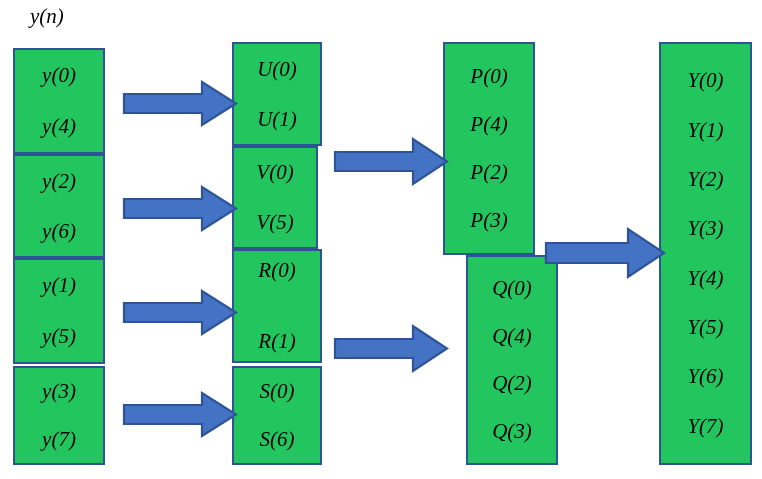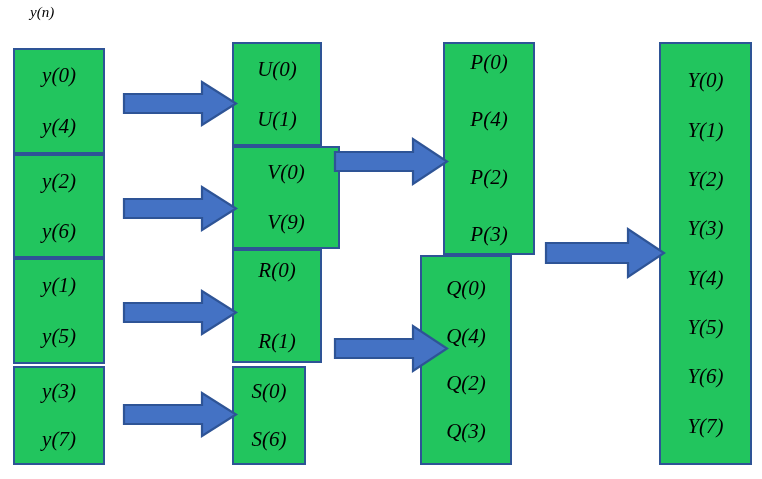--- a/index.html
+++ b/index.html
@@ -21,7 +21,7 @@
     position: absolute;
     left: 30px;
     top: 4px;
-    font-size: 15px;
+    font-size: 21px;
     font-style: italic;
     color: #000000;
     white-space: nowrap;

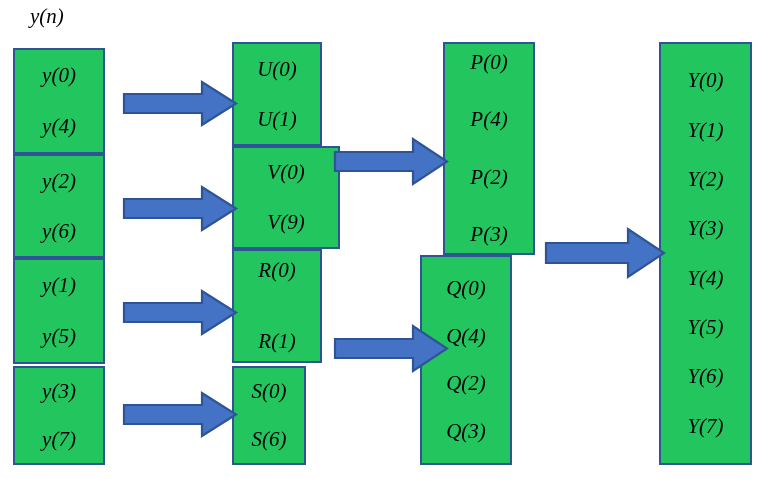--- a/index.html
+++ b/index.html
@@ -108,7 +108,7 @@
   </div>
 
   <div class="column">
-    <div class="group-box" style="left:443px; top:42px; width:92px; height:213px; padding:8px 0;justify-content:space-between;">
+    <div class="group-box" style="left:443px; top:42px; width:92px; height:213px; padding:8px 0;">
       <div class="cell">P(0)</div>
       <div class="cell">P(4)</div>
       <div class="cell">P(2)</div>

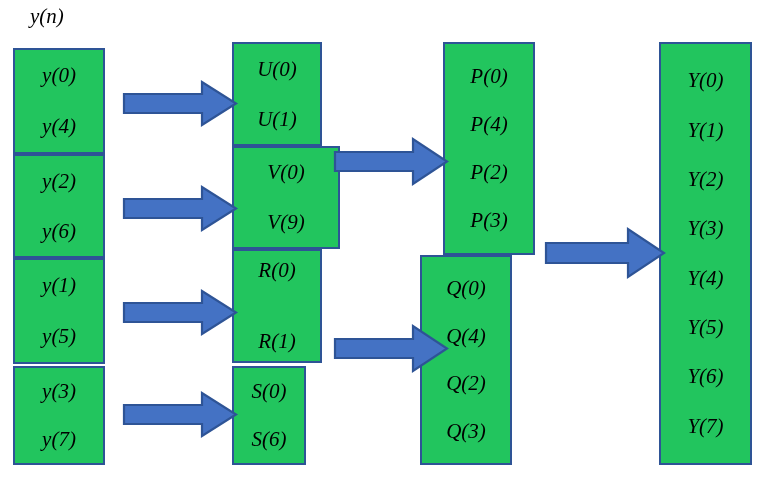--- a/index.html
+++ b/index.html
@@ -93,7 +93,7 @@
       <div class="cell">U(0)</div>
       <div class="cell">U(1)</div>
     </div>
-    <div class="group-box" style="left:232px; top:146px; width:108px; height:103px;">
+    <div class="group-box" style="left:232px; top:146px; width:86px; height:103px;">
       <div class="cell">V(0)</div>
       <div class="cell">V(9)</div>
     </div>

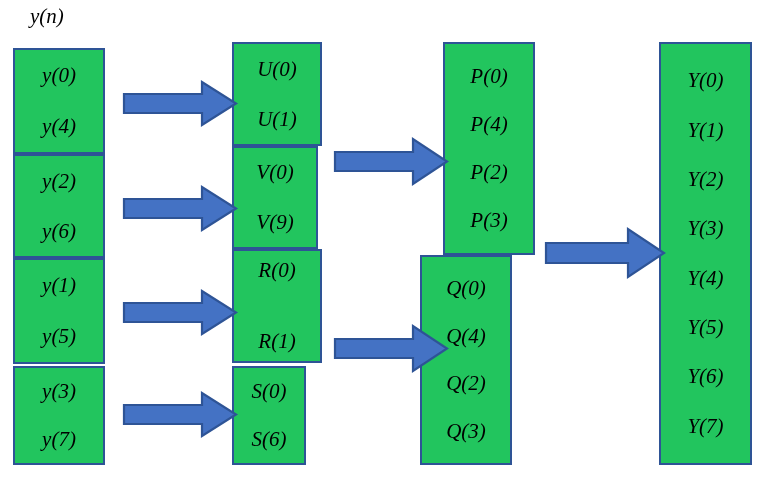--- a/index.html
+++ b/index.html
@@ -95,7 +95,7 @@
     </div>
     <div class="group-box" style="left:232px; top:146px; width:86px; height:103px;">
       <div class="cell">V(0)</div>
-      <div class="cell">V(9)</div>
+      <div class="cell">V(5)</div>
     </div>
     <div class="group-box" style="left:232px; top:249px; width:90px; height:114px;gap:32px;">
       <div class="cell">R(0)</div>

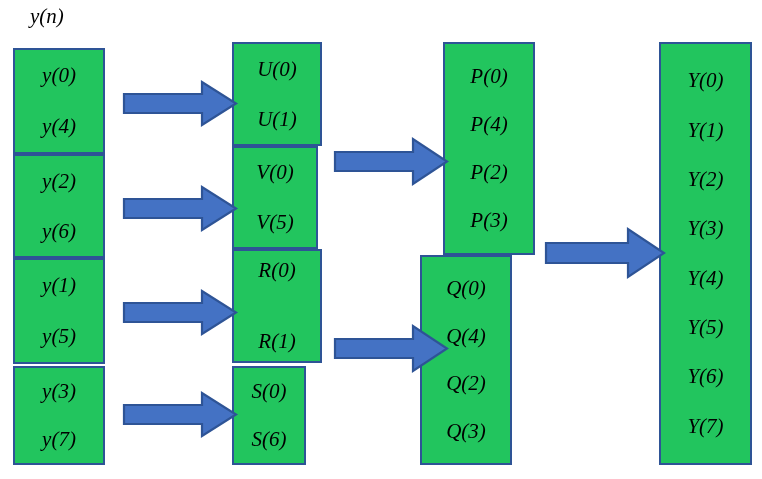--- a/index.html
+++ b/index.html
@@ -114,7 +114,7 @@
       <div class="cell">P(2)</div>
       <div class="cell">P(3)</div>
     </div>
-    <div class="group-box" style="left:420px; top:255px; width:92px; height:210px; padding:8px 12px;">
+    <div class="group-box" style="left:466px; top:255px; width:92px; height:210px; padding:8px 12px;">
       <div class="cell">Q(0)</div>
       <div class="cell">Q(4)</div>
       <div class="cell">Q(2)</div>

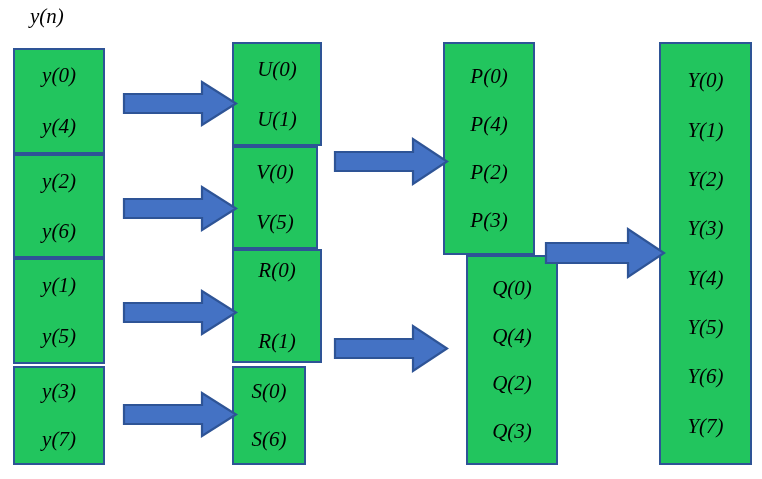--- a/index.html
+++ b/index.html
@@ -101,7 +101,7 @@
       <div class="cell">R(0)</div>
       <div class="cell">R(1)</div>
     </div>
-    <div class="group-box" style="left:232px; top:366px; width:74px; height:99px;">
+    <div class="group-box" style="left:232px; top:366px; width:90px; height:99px;">
       <div class="cell">S(0)</div>
       <div class="cell">S(6)</div>
     </div>

